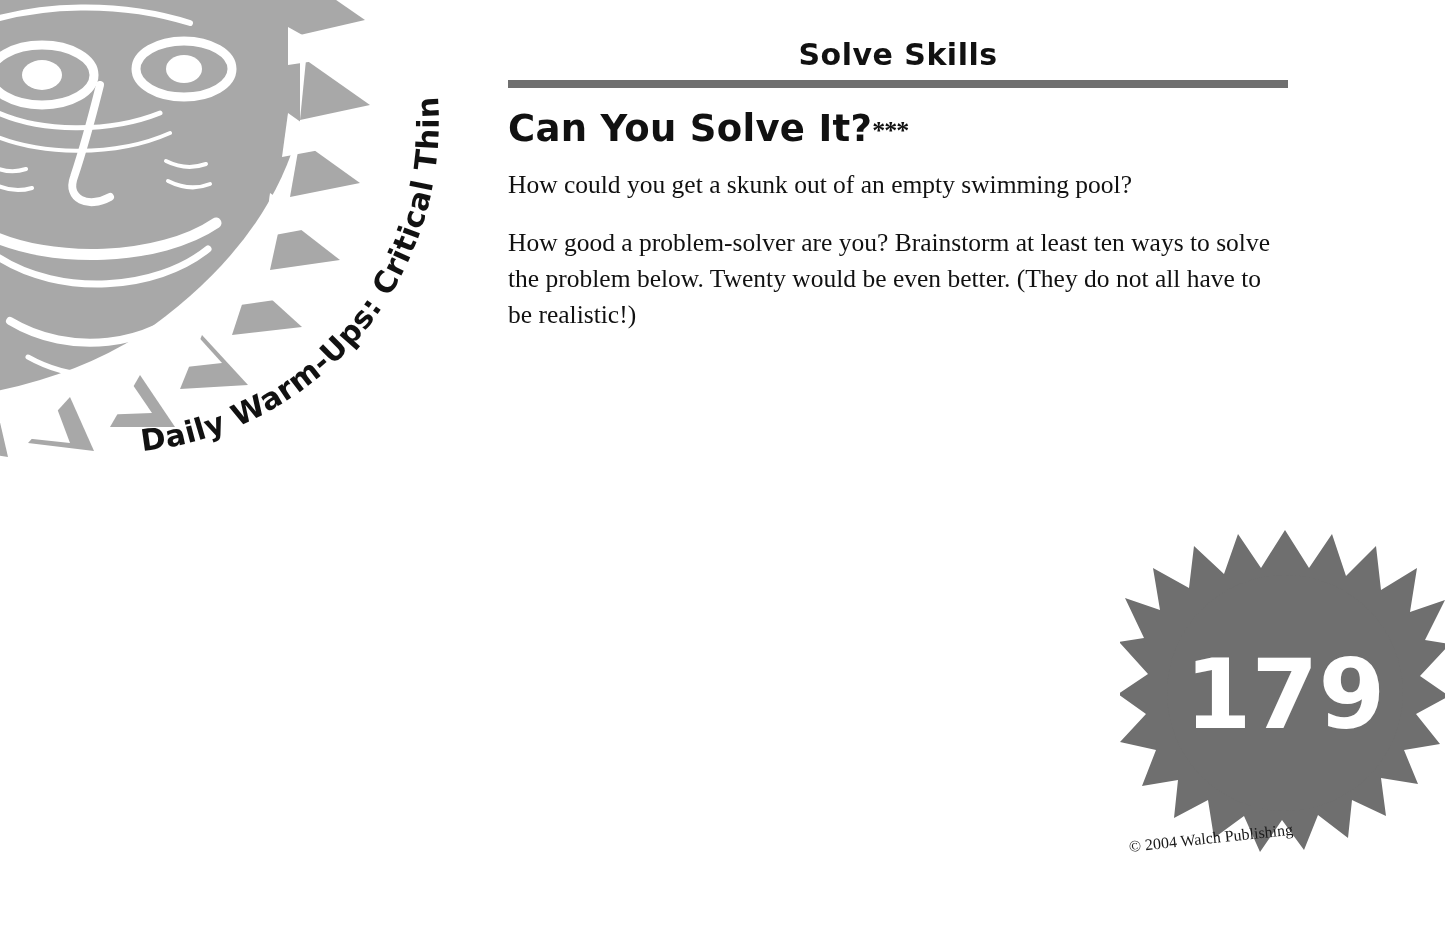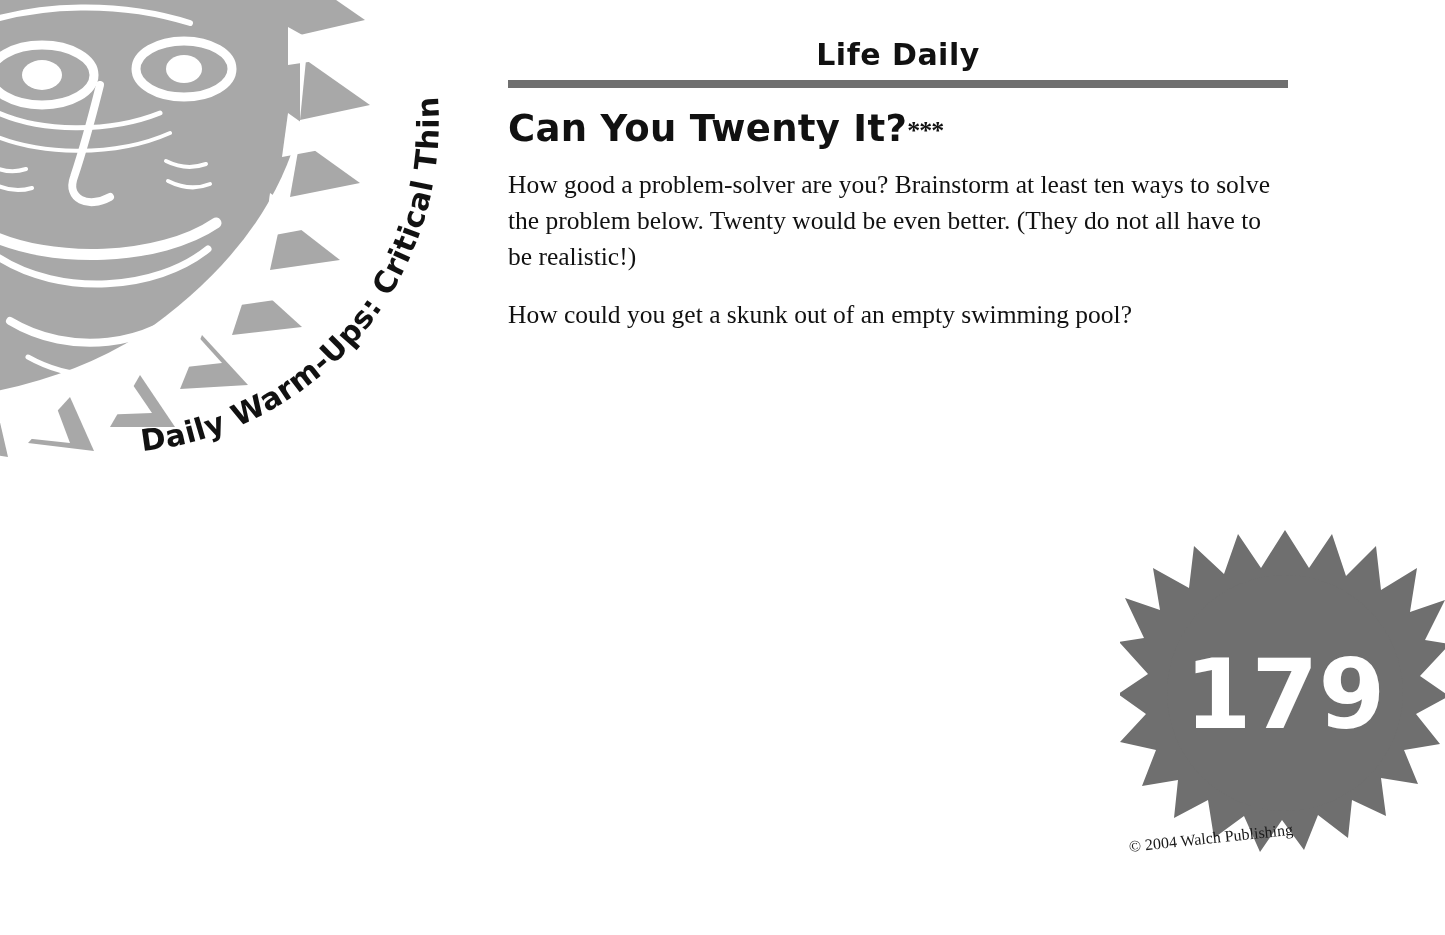--- a/index.html
+++ b/index.html
@@ -195,7 +195,7 @@
 </div>
 
 <div class="header">
-  <div class="header-title">Life Daily</div>
+  <div class="header-title">Solve Skills</div>
   <div class="header-rule"></div>
 </div>
 

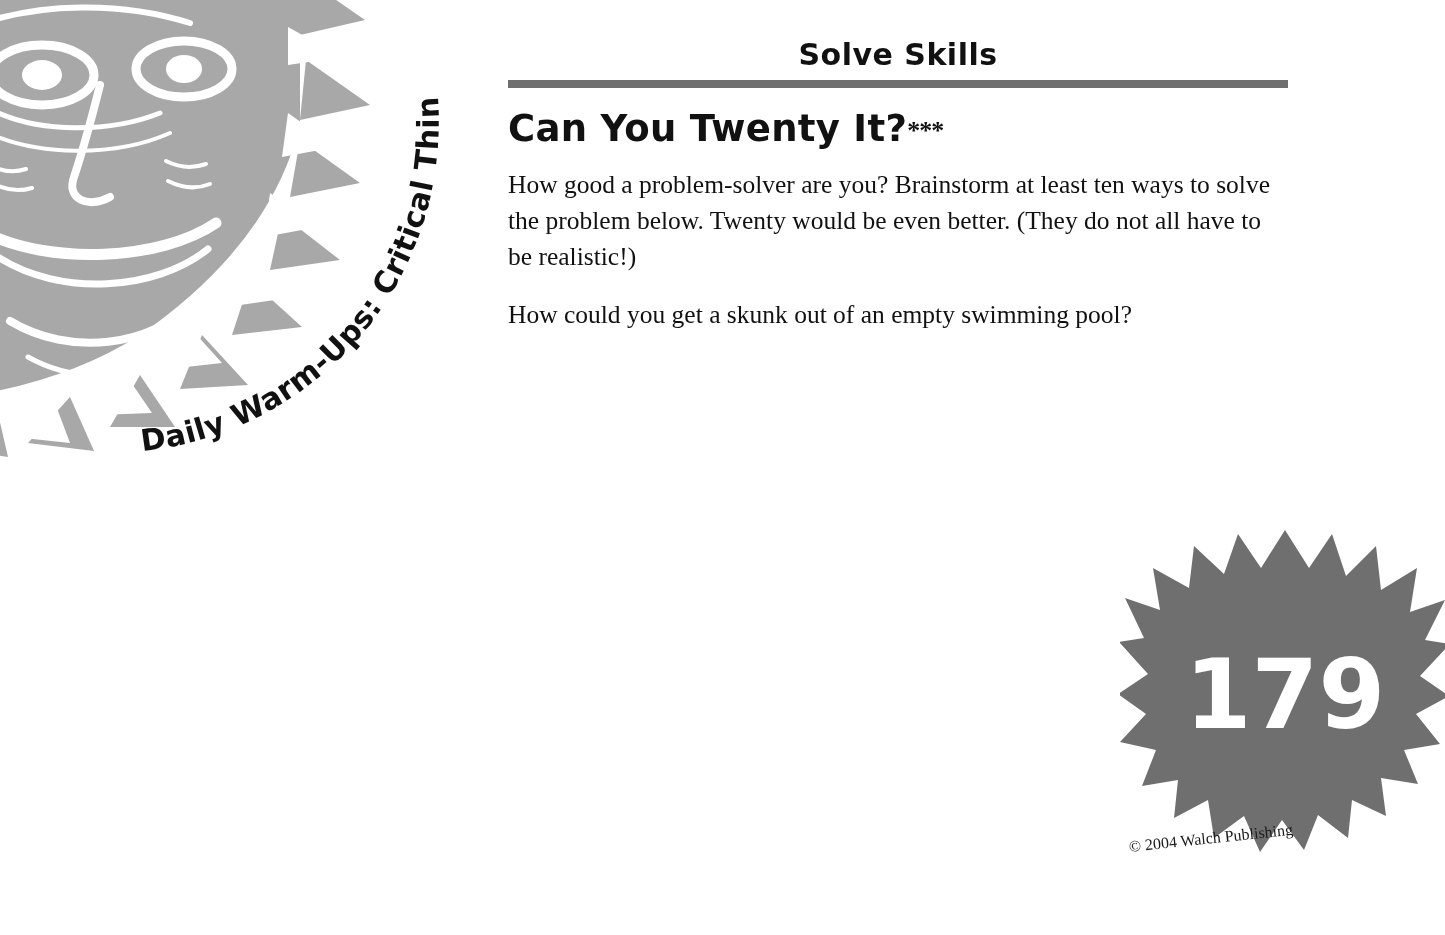--- a/index.html
+++ b/index.html
@@ -201,7 +201,7 @@
 
 <div class="content">
   <h1 class="activity-title">
-    <span>Can You Twenty It?</span><span class="stars">***</span>
+    <span>Can You Solve It?</span><span class="stars">***</span>
   </h1>
   <p class="para">How good a problem-solver are you? Brainstorm at least ten ways to solve the problem below. Twenty would be even better. (They do not all have to be realistic!)</p>
   <p class="para">How could you get a skunk out of an empty swimming pool?</p>

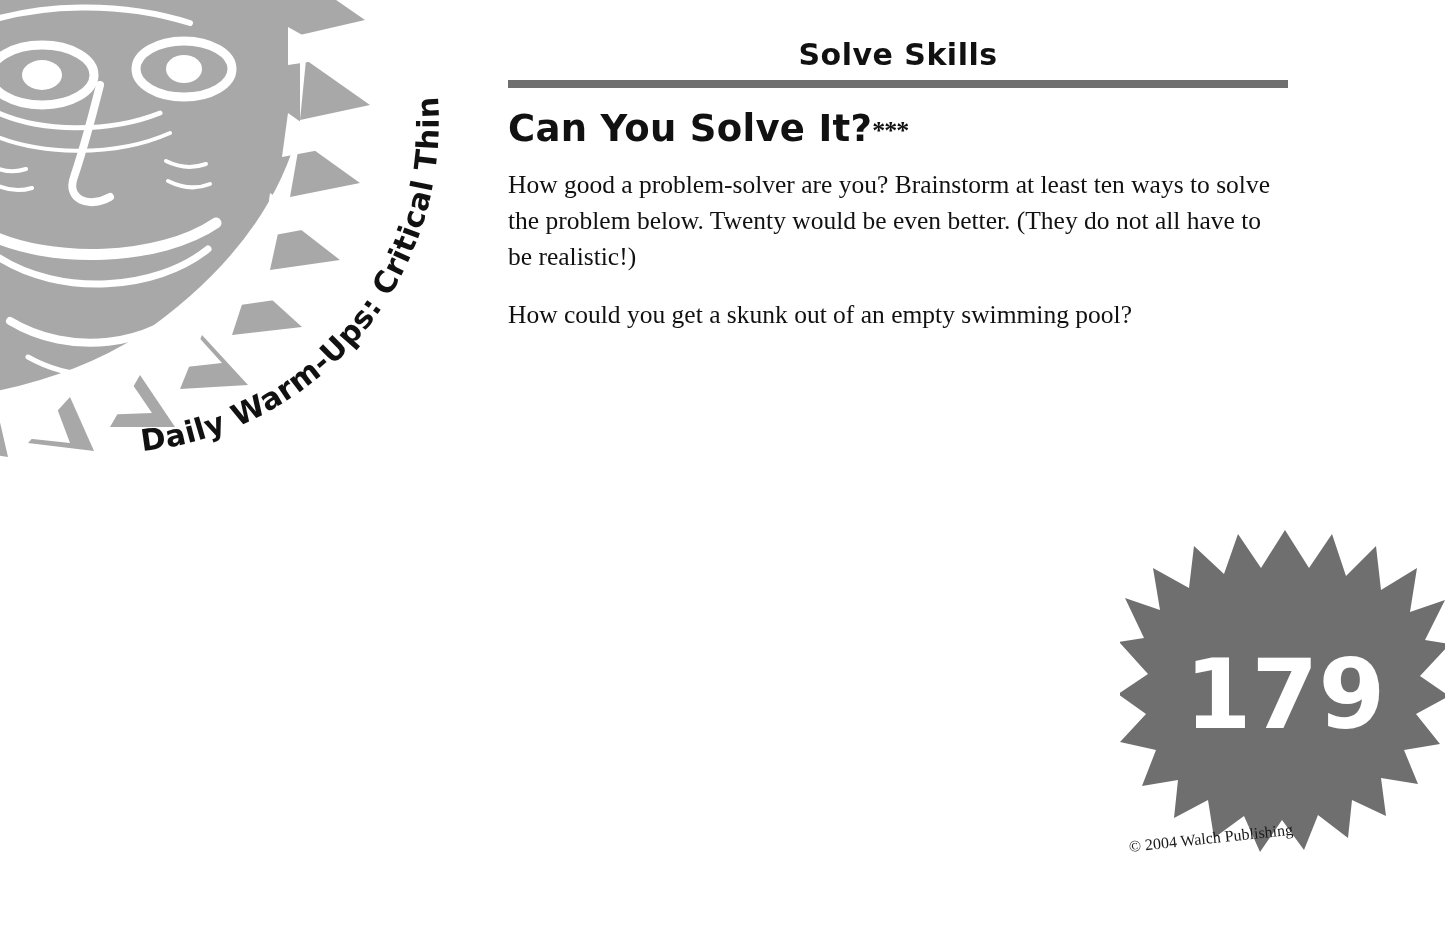--- a/index.html
+++ b/index.html
@@ -203,8 +203,8 @@
   <h1 class="activity-title">
     <span>Can You Solve It?</span><span class="stars">***</span>
   </h1>
+  <p class="para">How could you get a skunk out of an empty swimming pool?</p>
   <p class="para">How good a problem-solver are you? Brainstorm at least ten ways to solve the problem below. Twenty would be even better. (They do not all have to be realistic!)</p>
-  <p class="para">How could you get a skunk out of an empty swimming pool?</p>
 </div>
 
 <div class="page-badge">

